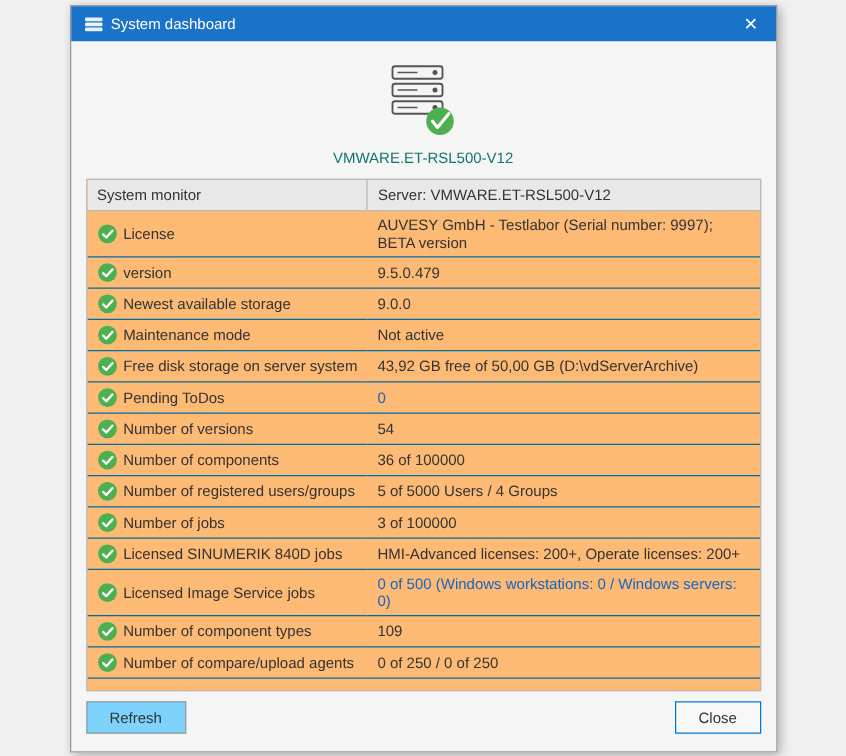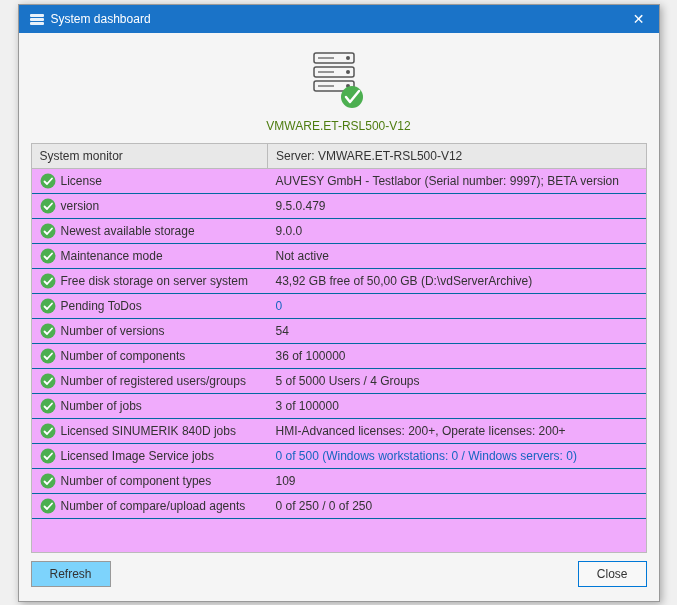--- a/index.html
+++ b/index.html
@@ -15,7 +15,7 @@
       overflow: hidden;
     }
     .window {
-      width: 642px;
+      width: 566px;
       height: 598px;
       background: #f5f5f5;
       border: 1px solid #999;

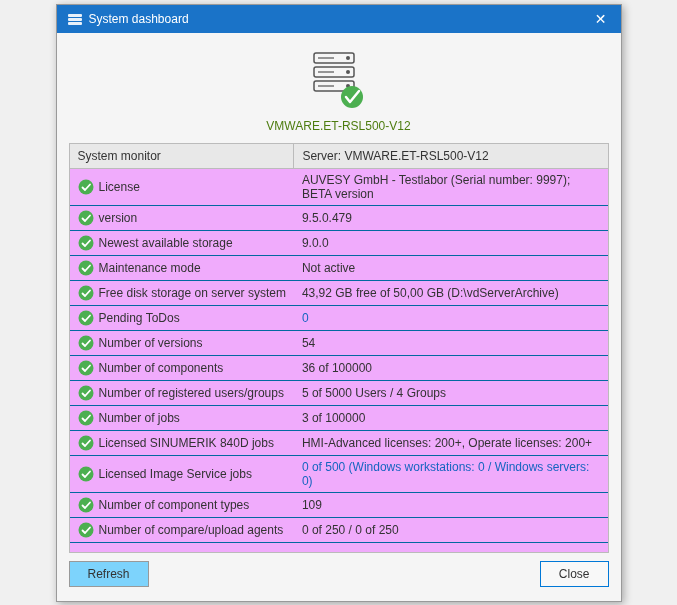--- a/index.html
+++ b/index.html
@@ -79,7 +79,7 @@
       height: 70px;
     }
     .server-name {
-      color: #4d7c0f;
+      color: #0f766e;
       font-size: 12px;
       font-weight: 500;
     }

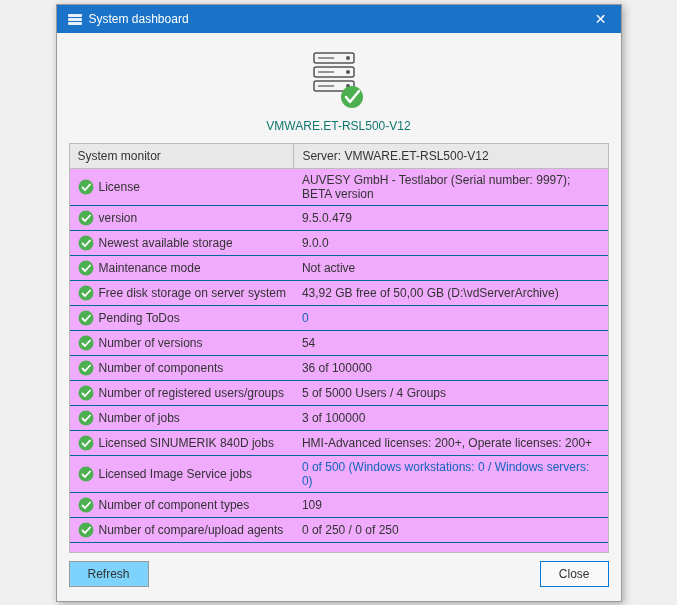--- a/index.html
+++ b/index.html
@@ -86,7 +86,7 @@
     .table-container {
       flex: 1;
       border: 1px solid #bbb;
-      background: #f0abfc;
+      background: #fdba74;
       overflow: auto;
     }
     table {

